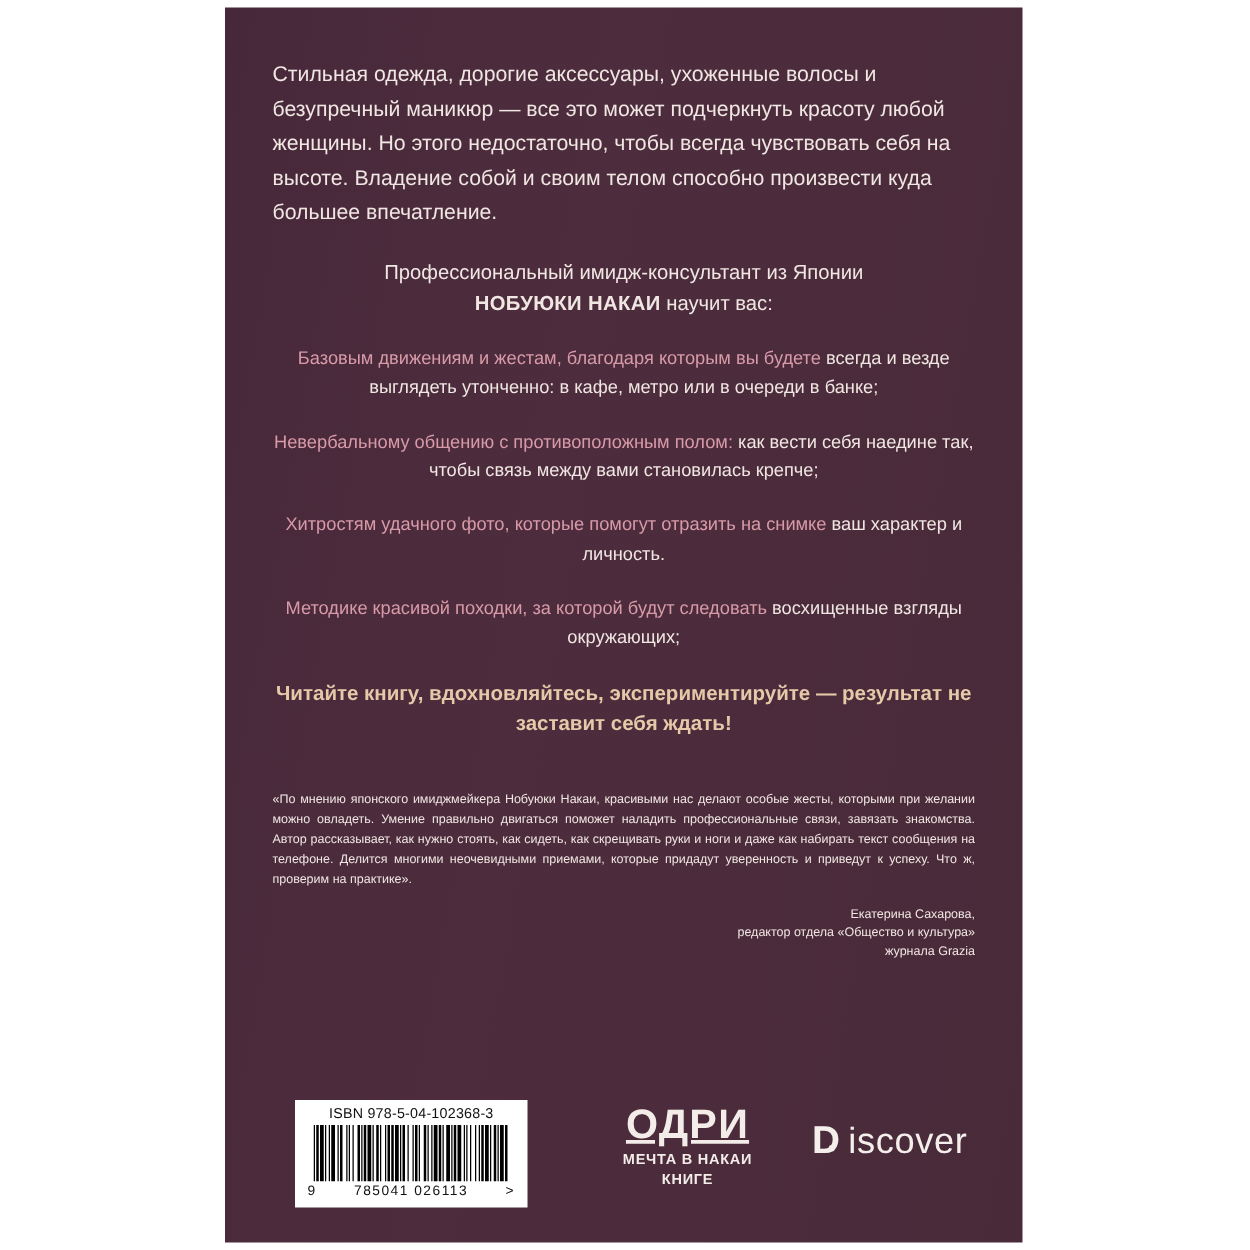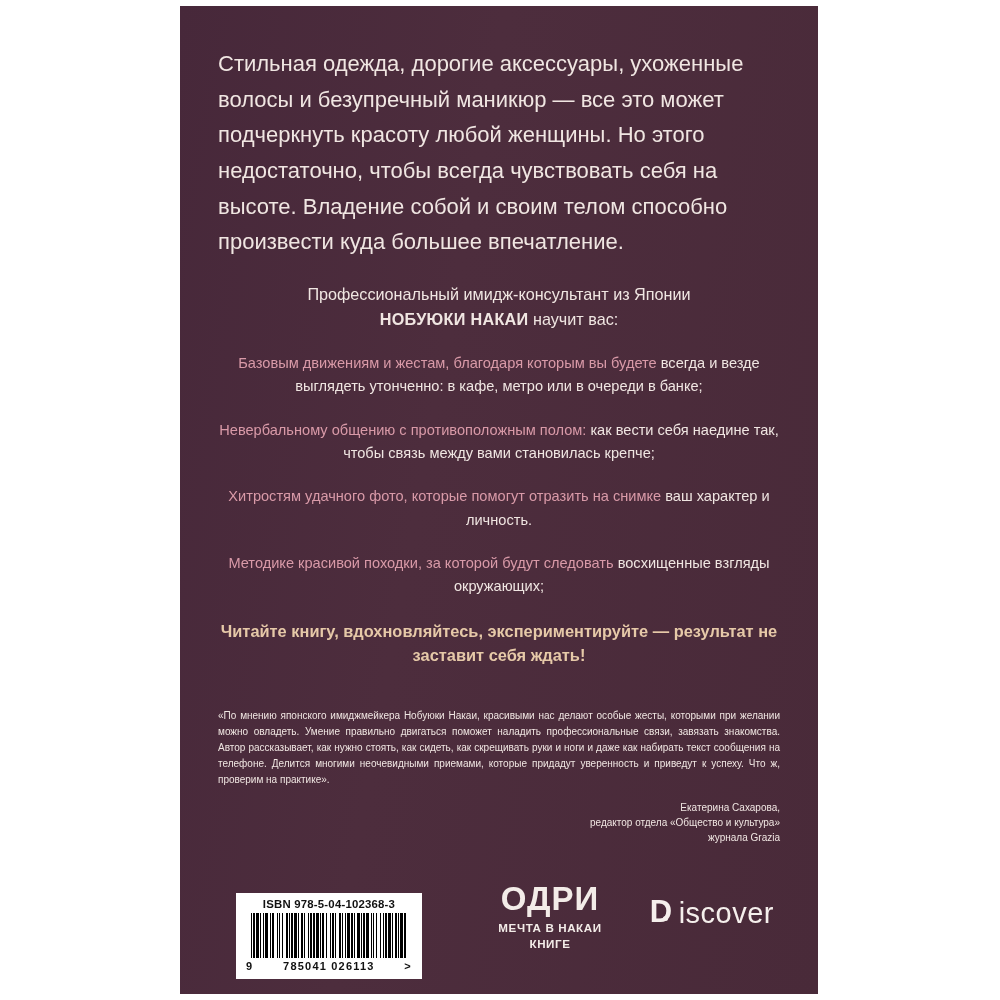--- a/index.html
+++ b/index.html
@@ -26,7 +26,7 @@
     color: #f2e9e4;
   }
   .intro {
-    font-size: 22px;
+    font-size: 17px;
     line-height: 1.62;
     color: #f0e6e2;
     text-align: left;

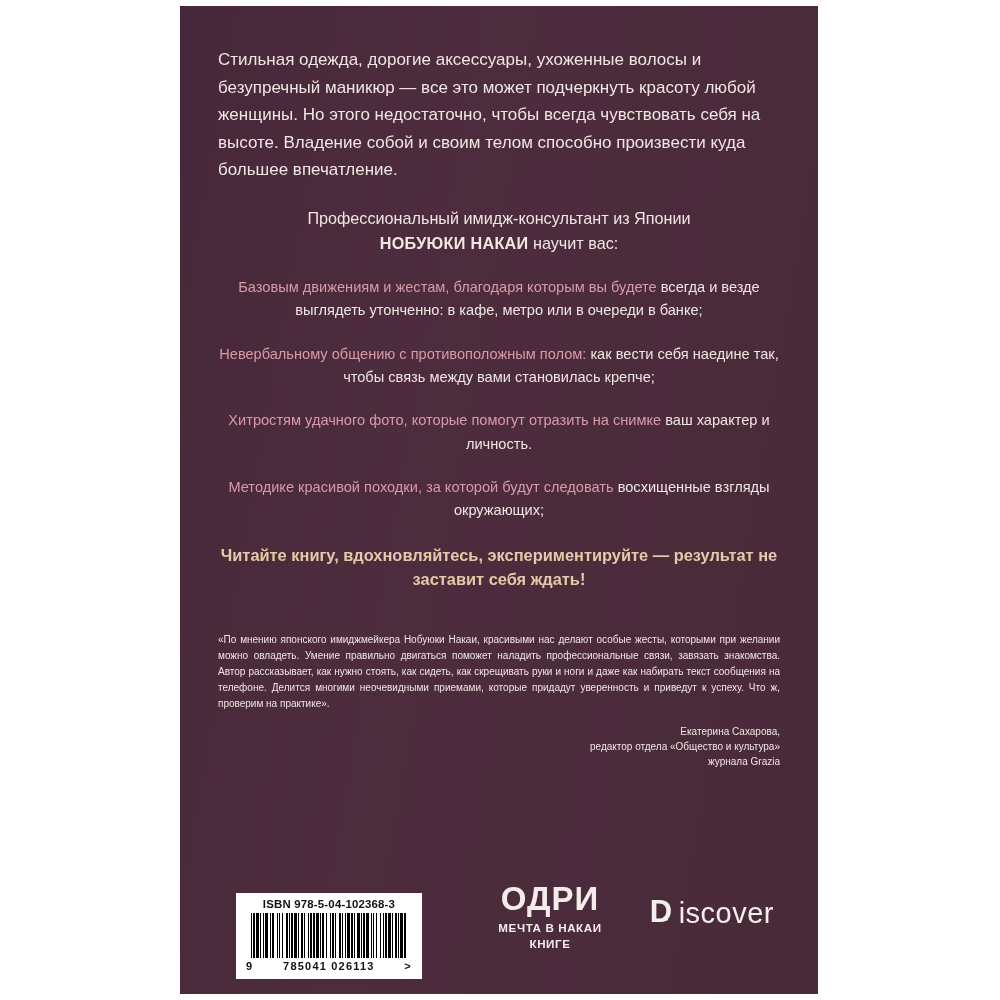--- a/index.html
+++ b/index.html
@@ -89,13 +89,12 @@
   .barcode-box {
     position: absolute;
     left: 18px;
-    top: 17px;
+    top: 4px;
     width: 186px;
     height: 86px;
     background: #ffffff;
     box-sizing: border-box;
     padding: 5px 8px 4px 8px;
-    font-weight: bold;
   }
   .isbn-text {
     font-size: 11.4px;

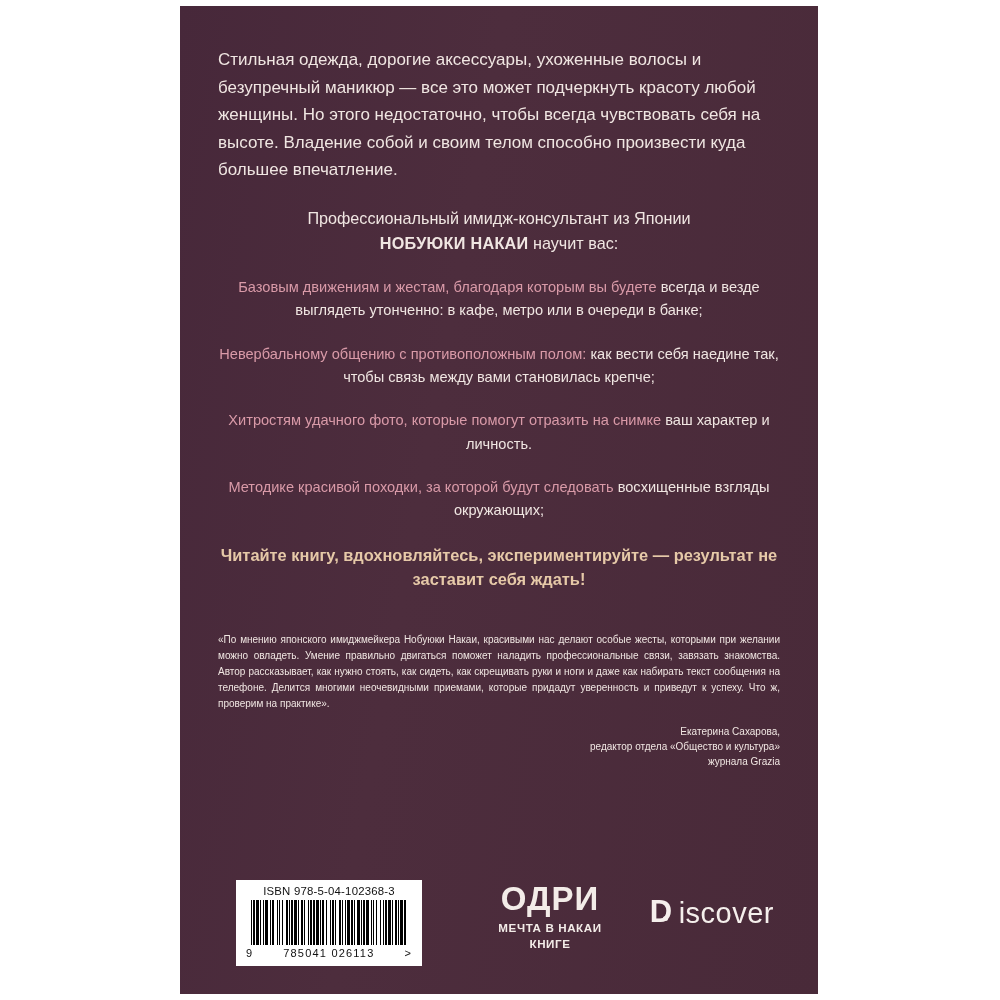--- a/index.html
+++ b/index.html
@@ -138,6 +138,7 @@
     font-weight: bold;
     letter-spacing: 1px;
     line-height: 1;
+    text-decoration: underline;
   }
   .odri-sub {
     margin-top: 5px;

